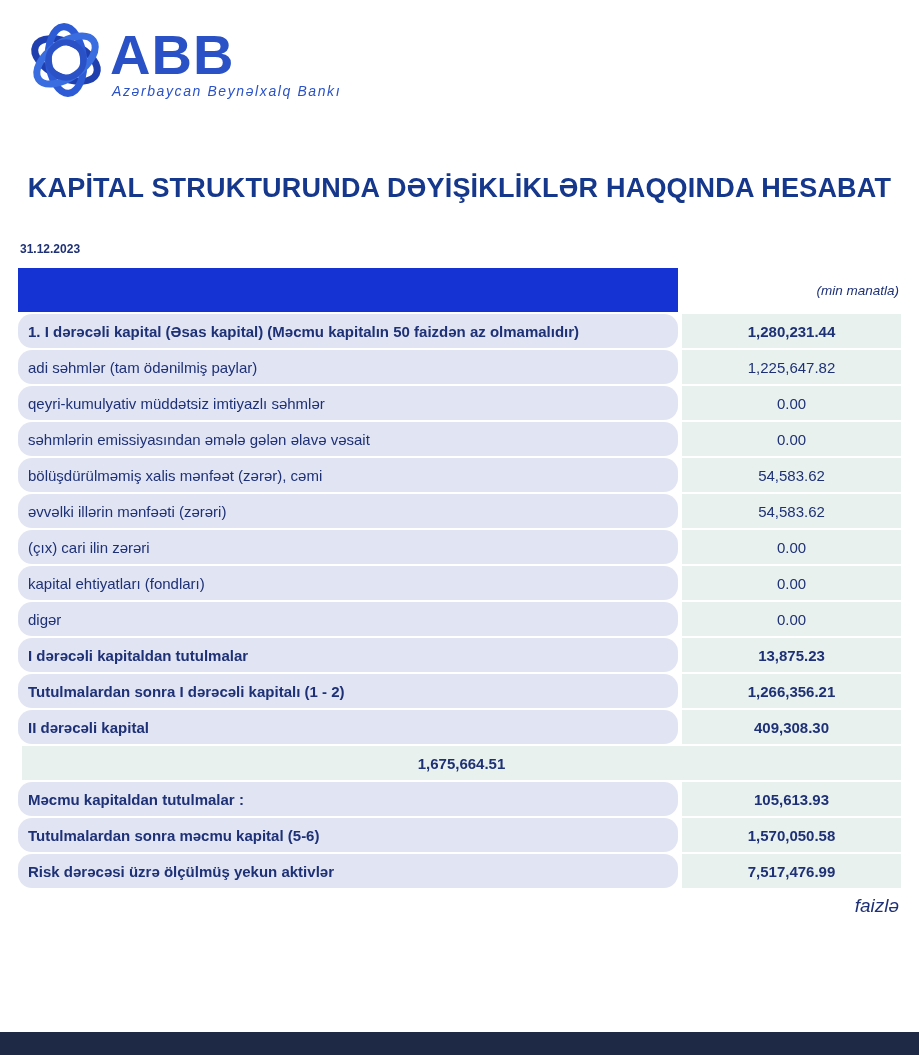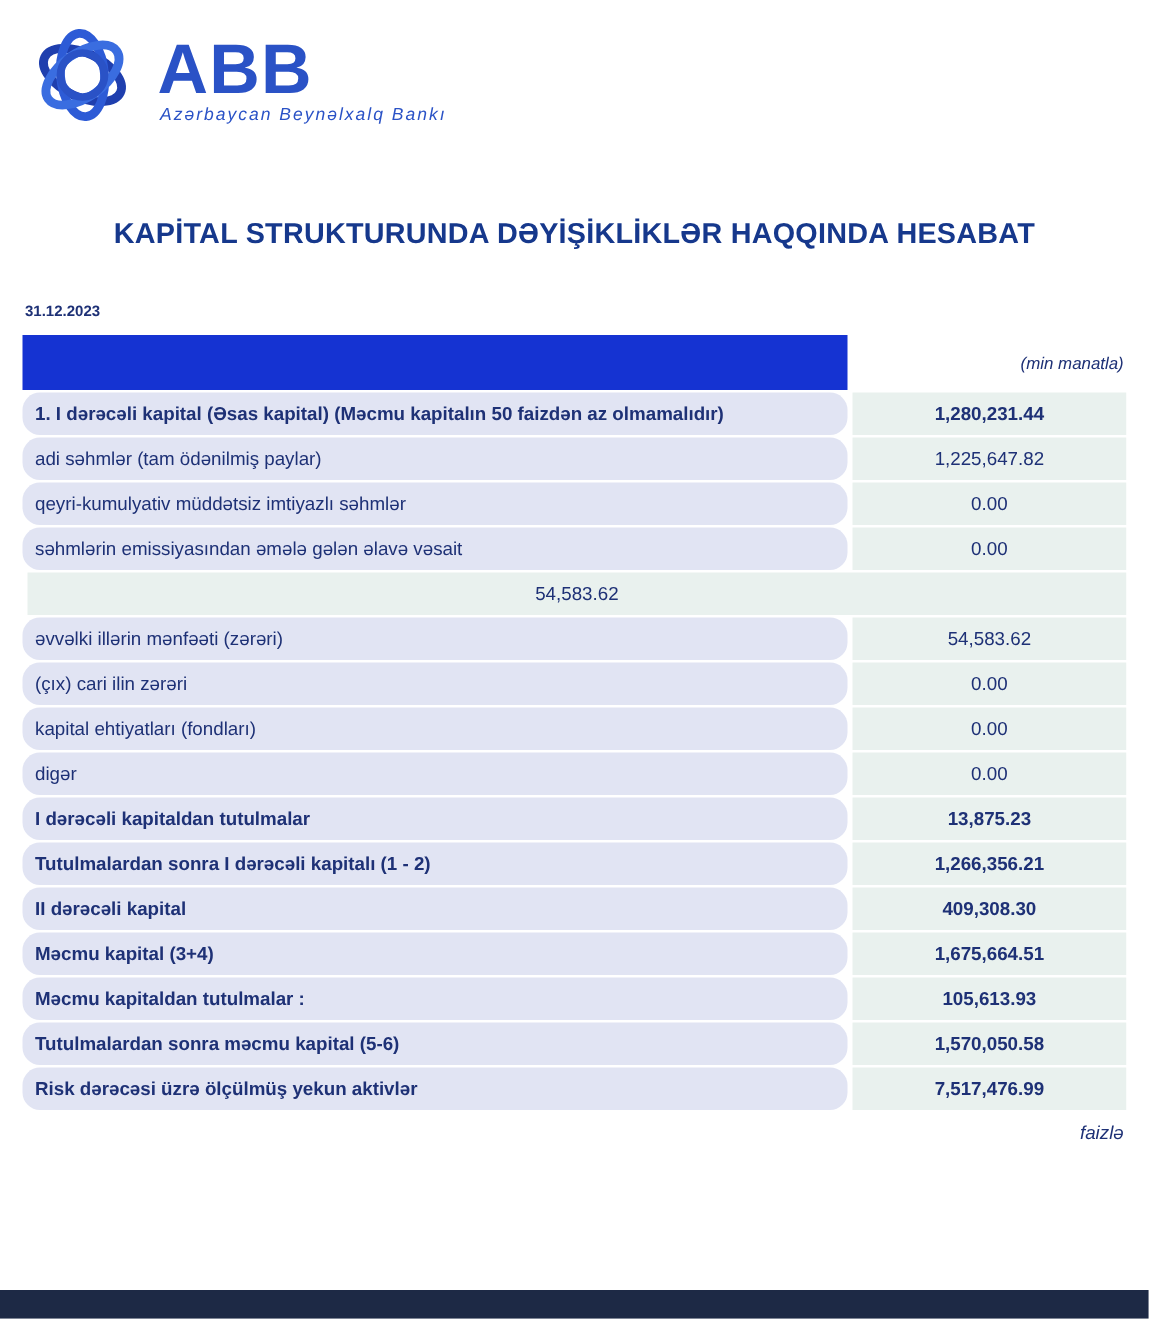--- a/index.html
+++ b/index.html
@@ -20,7 +20,7 @@
   
   .logo-wrap { position:absolute; top:16px; left:22px; display:flex; align-items:flex-start; }
   .logo-mark { width:88px; height:88px; }
-  .logo-text { margin-left:16px; margin-top:14px; }
+  .logo-text { margin-left:0; margin-top:14px; }
   .brand { font-size:56px; font-weight:bold; color:var(--brand); line-height:0.9; letter-spacing:1px; }
   .brand-sub { font-size:14px; color:var(--brand); letter-spacing:1.6px; margin-top:3px; margin-left:2px; white-space:nowrap;font-style:italic; }
 

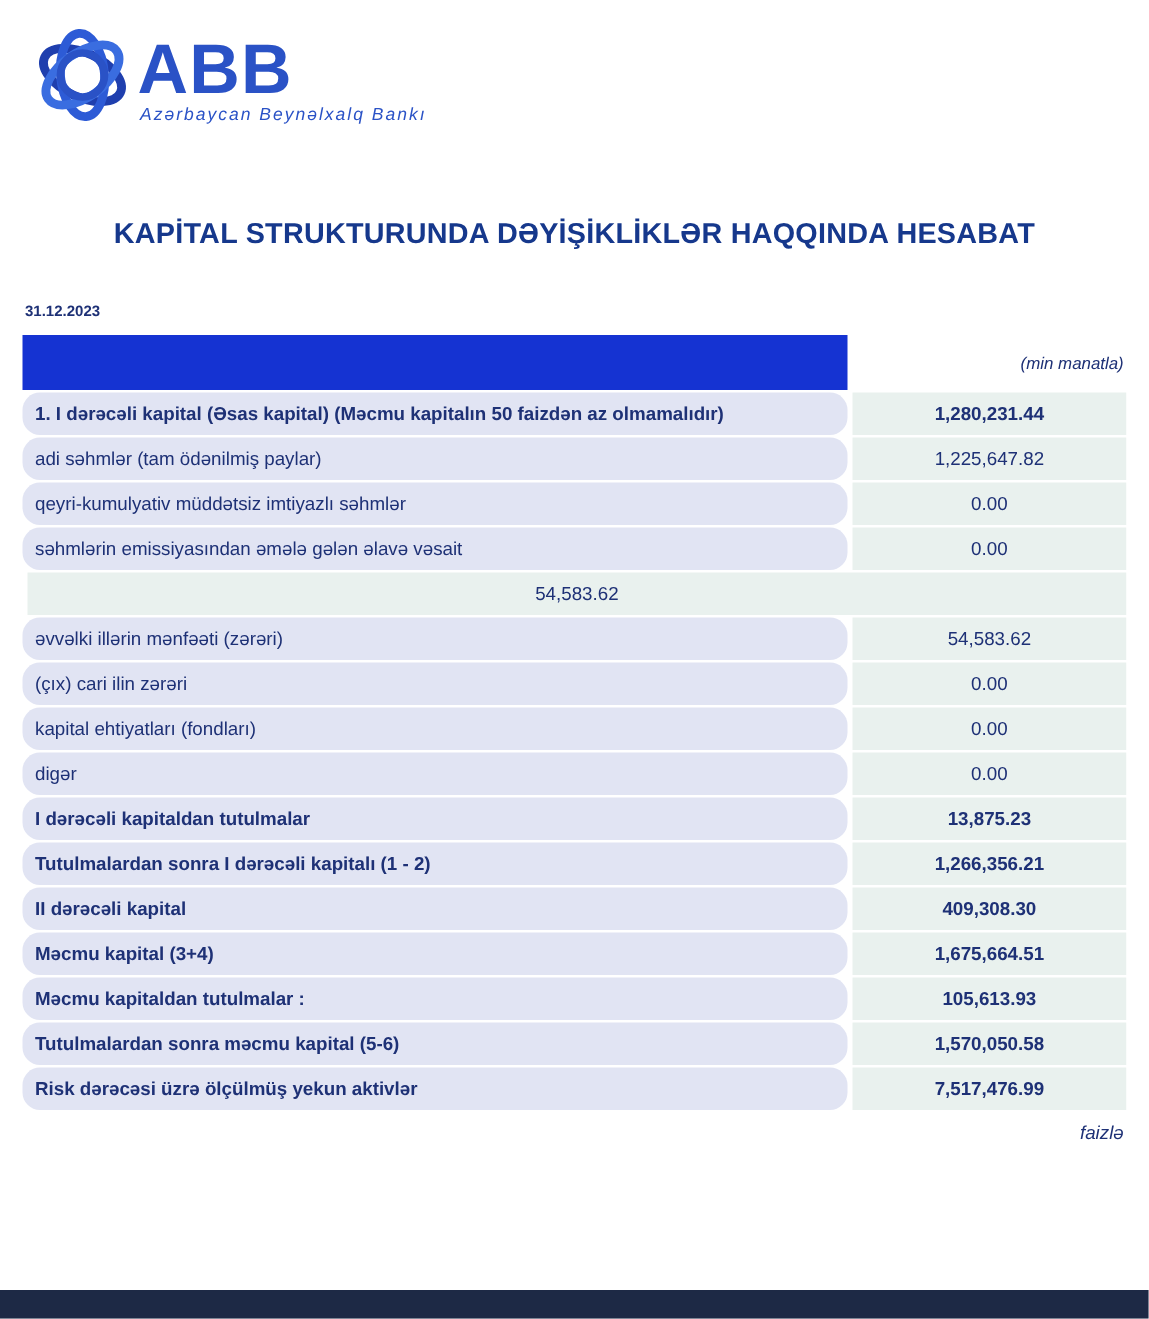--- a/index.html
+++ b/index.html
@@ -27,7 +27,7 @@
   
   .title {
     position:absolute; top:173px; left:0; right:0;
-    text-align:center; font-size:23px; font-weight:bold;
+    text-align:center; font-size:27px; font-weight:bold;
     color:#16388c; letter-spacing:0.2px; white-space:nowrap;
   }
   .date { position:absolute; top:242px; left:20px; font-size:12px; color:var(--navy); font-weight:600; }

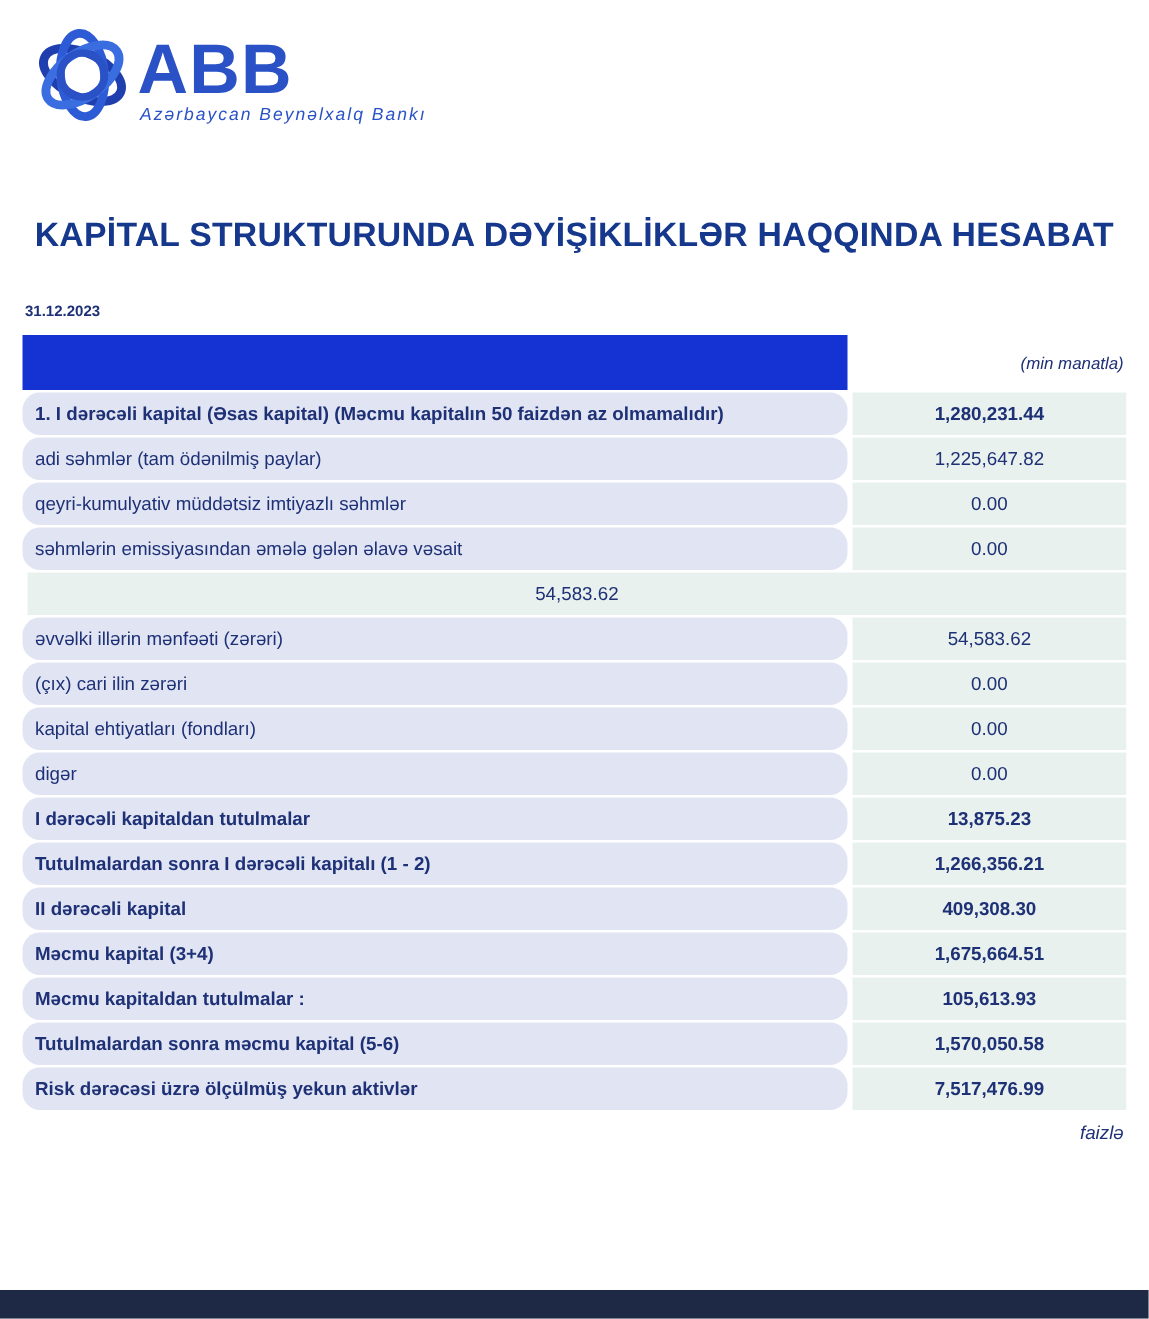--- a/index.html
+++ b/index.html
@@ -104,6 +104,7 @@
         <div class="cell value">0.00</div>
       </div>
       <div class="trow">
+        <div class="cell label">bölüşdürülməmiş xalis mənfəət (zərər), cəmi</div>
         <div class="cell value">54,583.62</div>
       </div>
       <div class="trow">

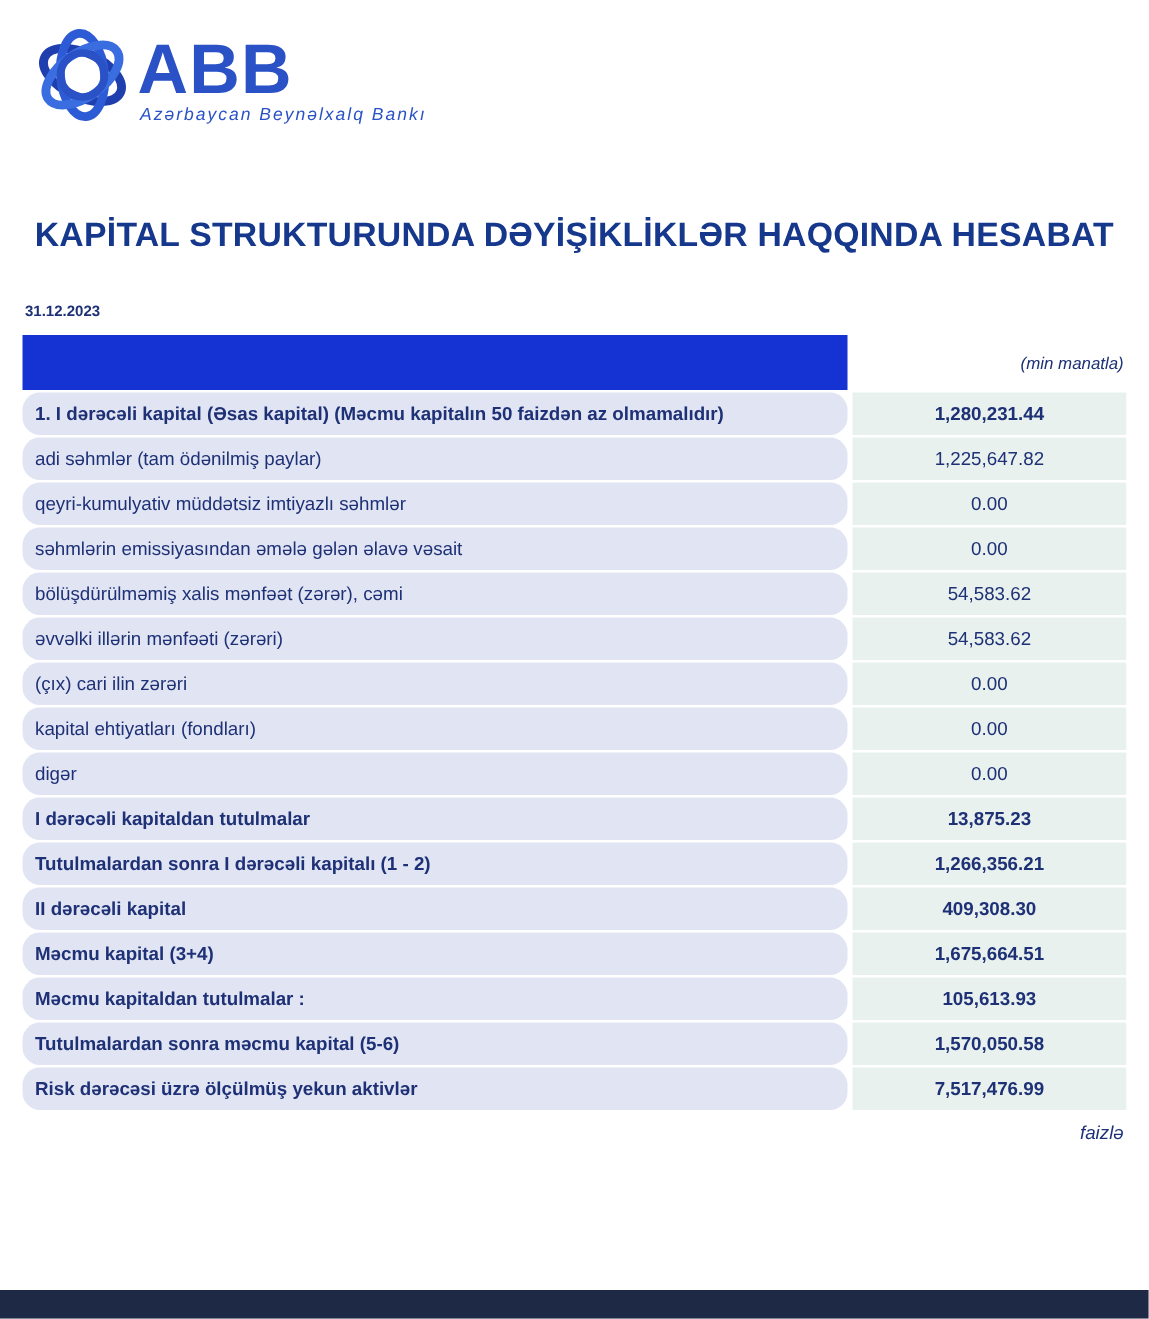--- a/index.html
+++ b/index.html
@@ -136,7 +136,6 @@
         <div class="cell value">409,308.30</div>
       </div>
       <div class="trow bold">
-        <div class="cell label">Məcmu kapital (3+4)</div>
         <div class="cell value">1,675,664.51</div>
       </div>
       <div class="trow bold">

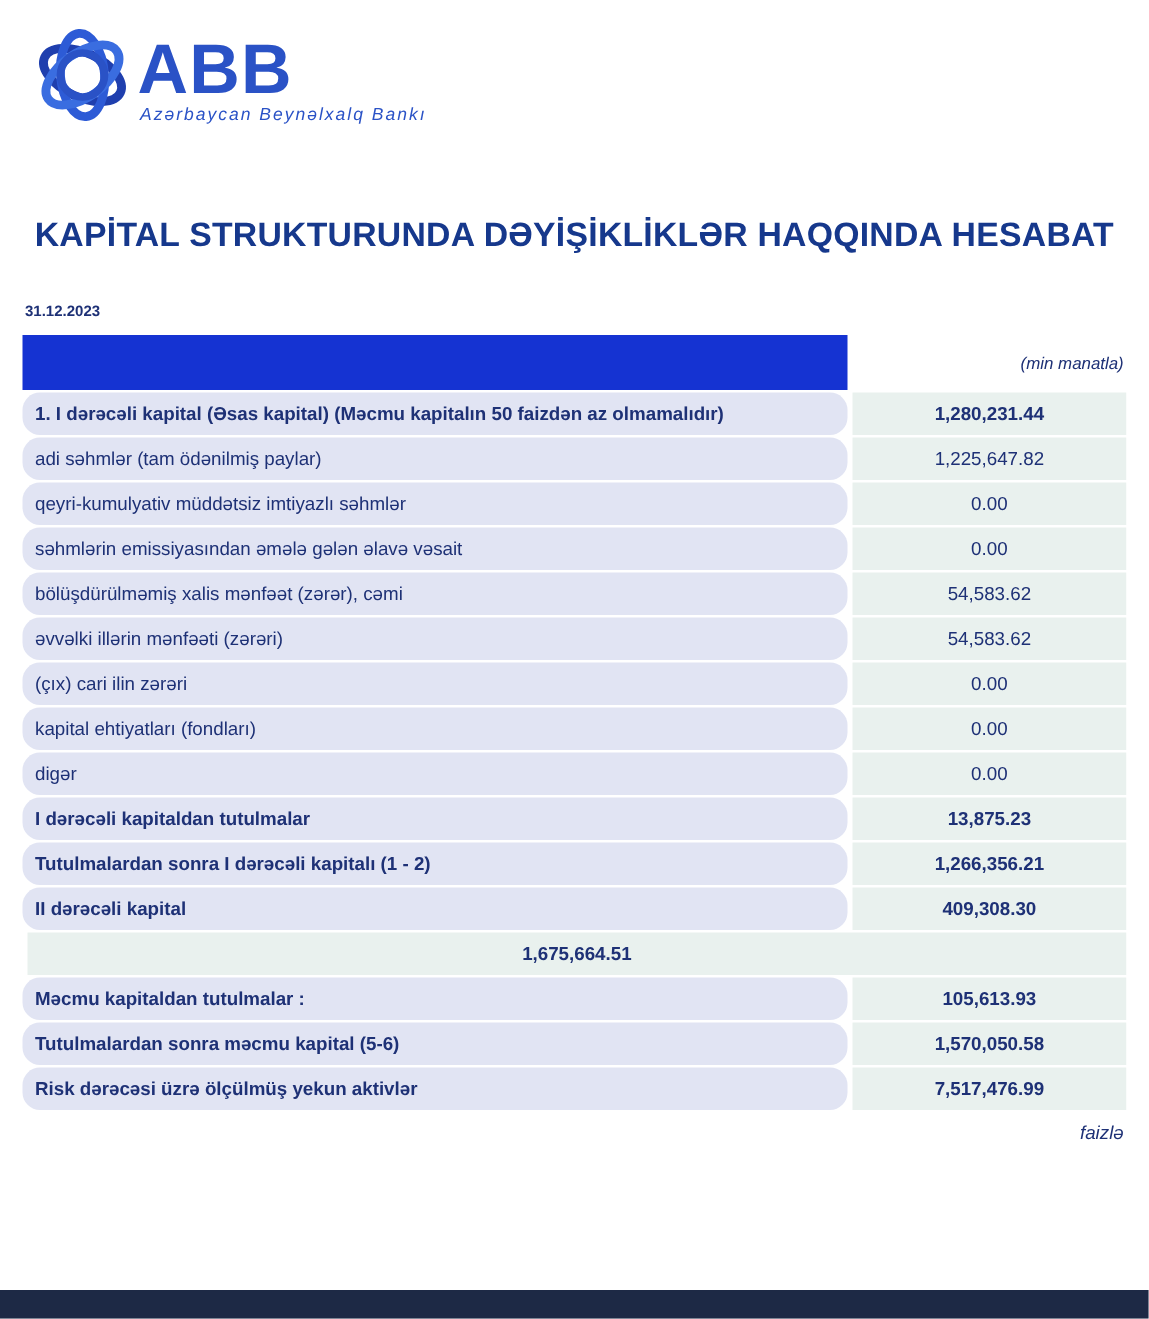--- a/index.html
+++ b/index.html
@@ -53,7 +53,7 @@
   .trow.bold .cell { font-weight:bold; }
   .note-row {
     height:36px; display:flex; align-items:center; justify-content:flex-end;
-    font-style:italic; font-size:15px; color:var(--navy); padding-right:2px;
+    font-style:italic; font-size:19px; color:var(--navy); padding-right:2px;
   }
 
   

